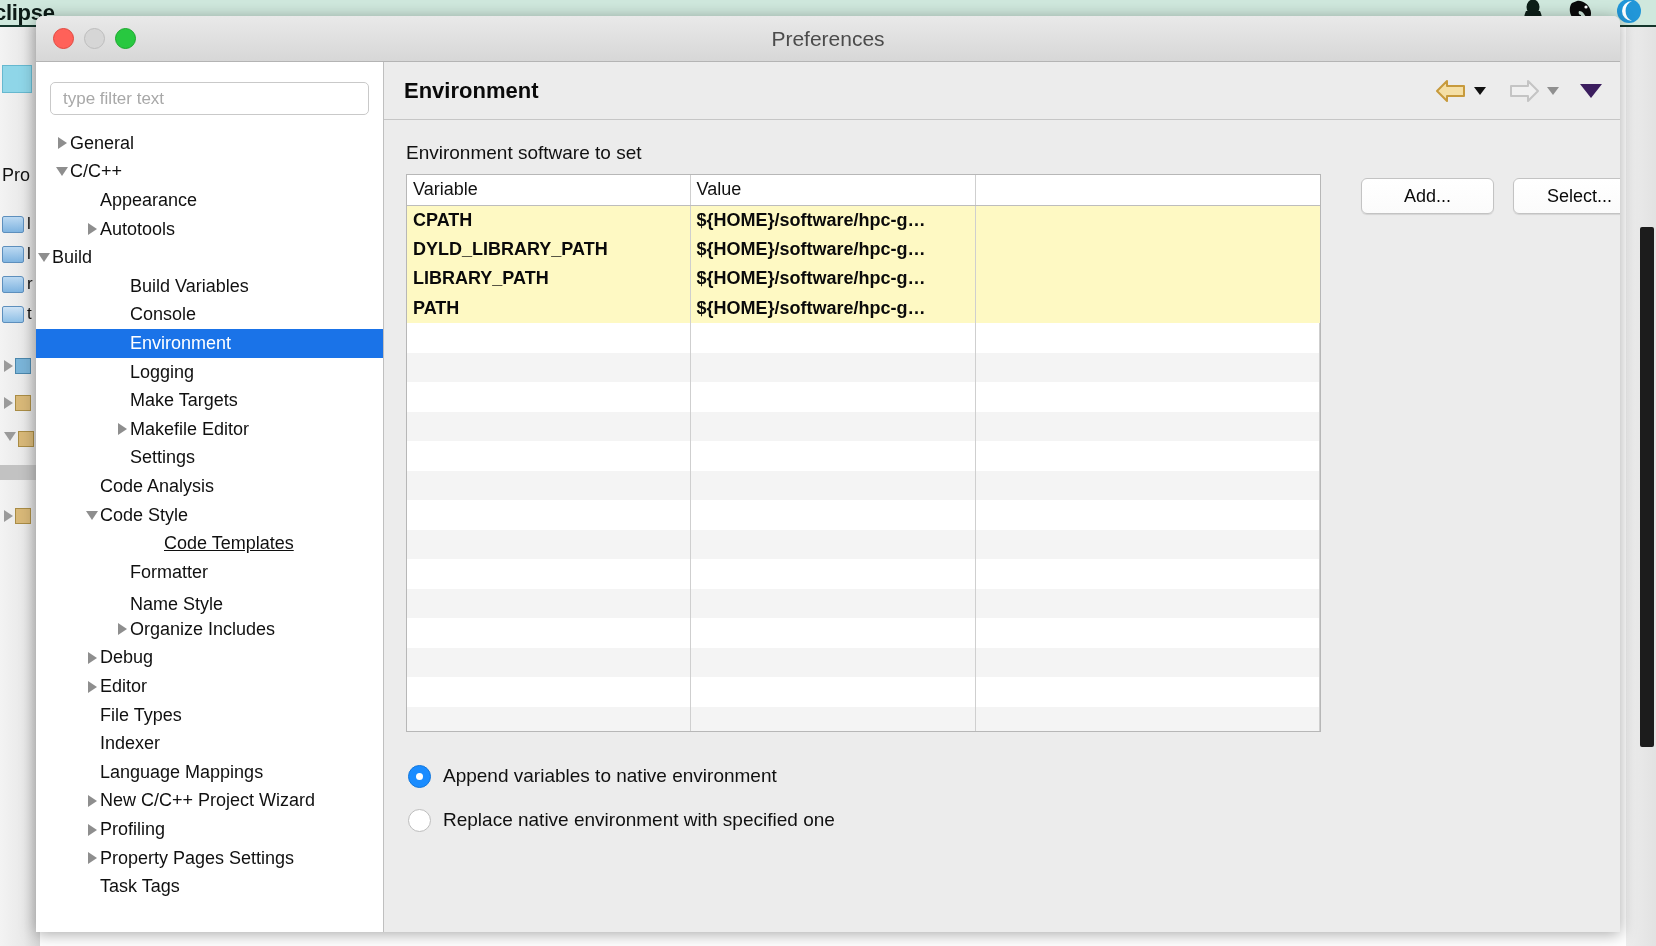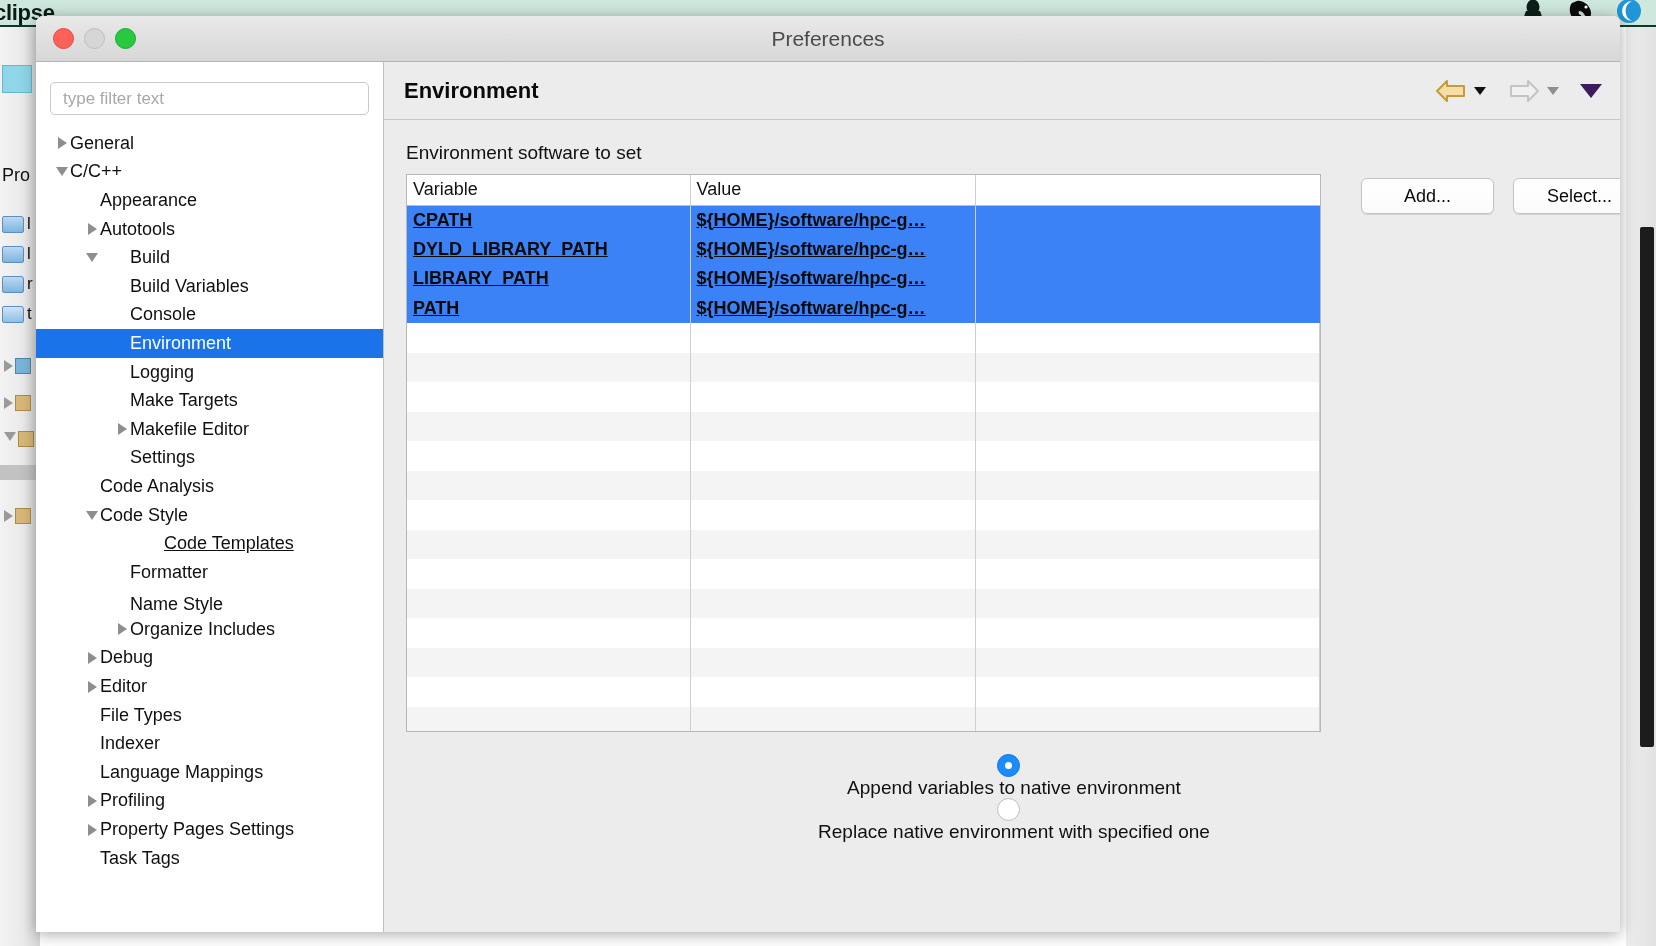--- a/index.html
+++ b/index.html
@@ -277,7 +277,7 @@
     overflow: hidden; white-space: nowrap;
   }
   .env-table td:last-child { border-right: none; }
-  .env-table tr.data td { background: #3b82f6; font-weight: bold; text-decoration: underline; }
+  .env-table tr.data td { background: #fef9c3; font-weight: bold; }
   .env-table tr.filler td { border-right: 1px solid #cfcfcf; }
   .env-table tr.filler:nth-child(even) td { background: #f4f4f4; }
   .env-table tr.filler:nth-child(odd) td { background: #ffffff; }

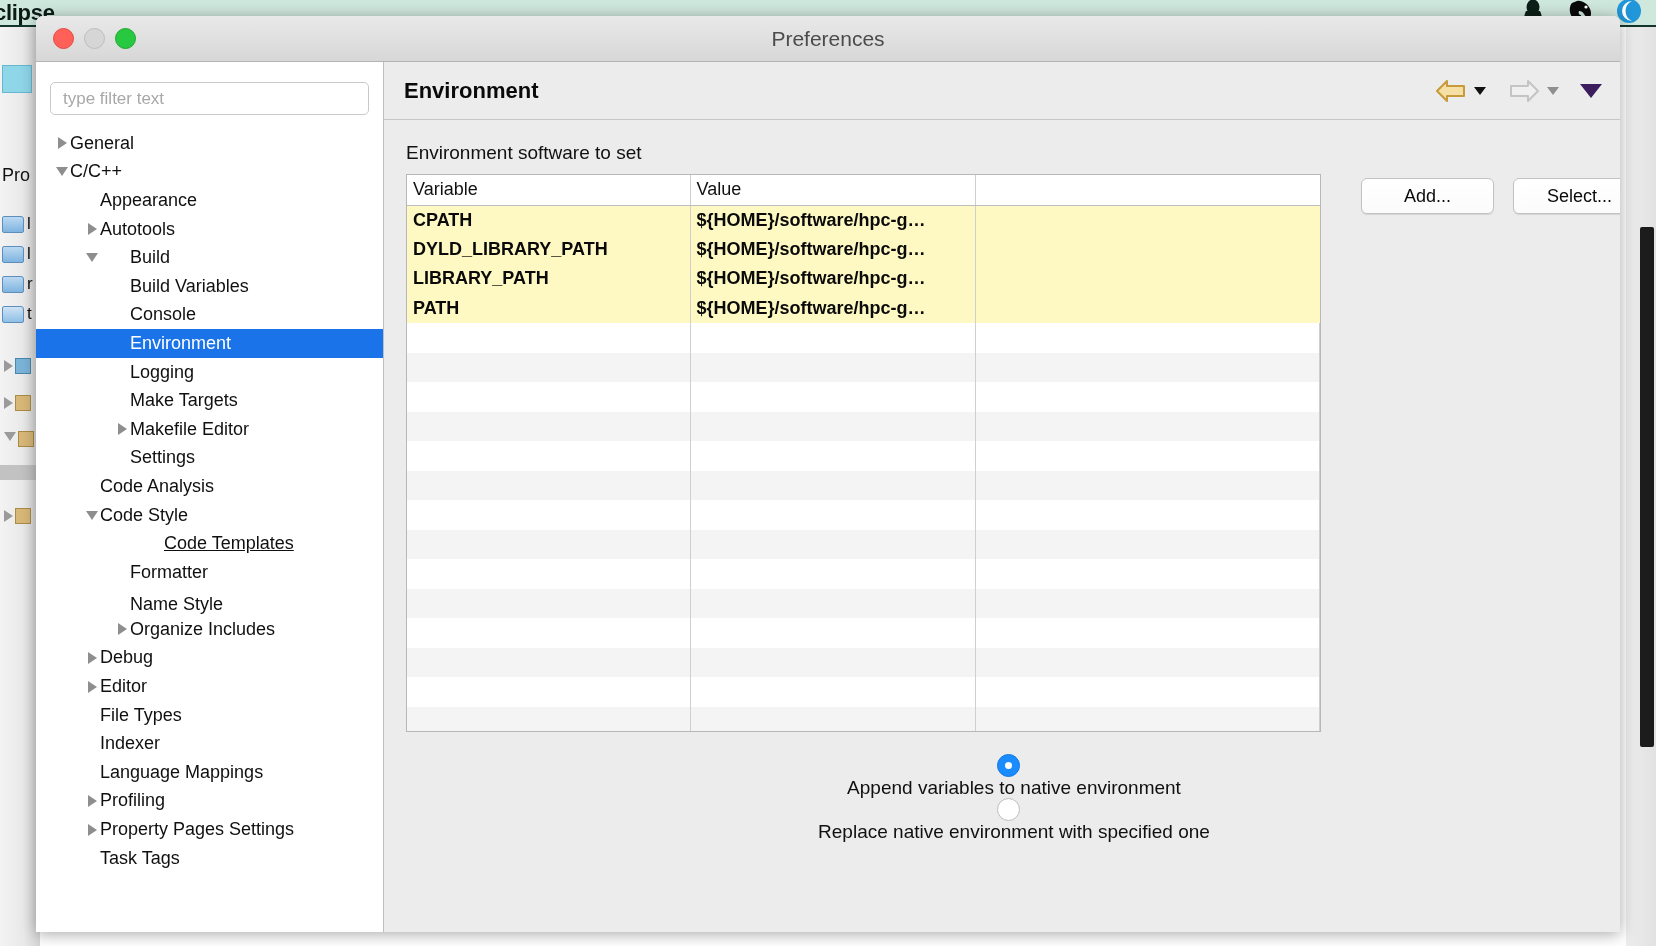--- a/index.html
+++ b/index.html
@@ -447,7 +447,7 @@
               </span>
               <span class="tree-label">Autotools</span>
             </div>
-            <div class="tree-item" style="padding-left: 48px; gap: 30px;">
+            <div class="tree-item" style="">
               <span class="twisty expanded">
                 <i></i>
               </span>

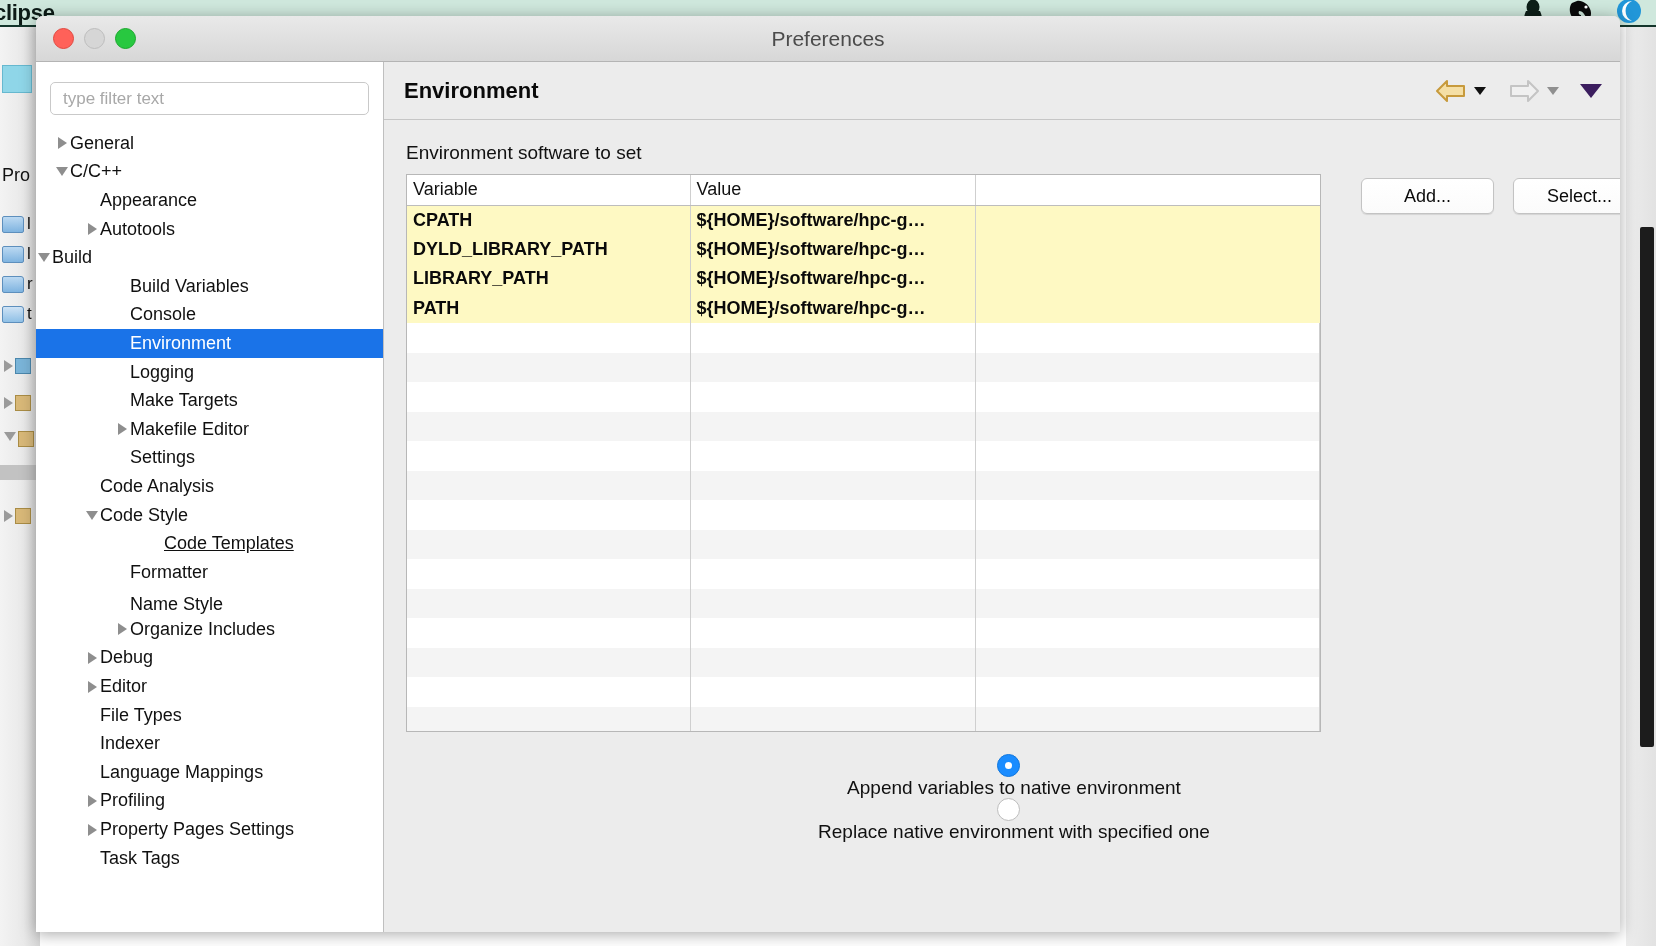--- a/index.html
+++ b/index.html
@@ -314,7 +314,7 @@
   .radio-row {
     display: flex; align-items: center;
     height: 44px;
-    font-size: 19px; color: #101010; flex-direction: column;
+    font-size: 19px; color: #101010;
   }
   .radio {
     width: 23px; height: 23px; border-radius: 50%;

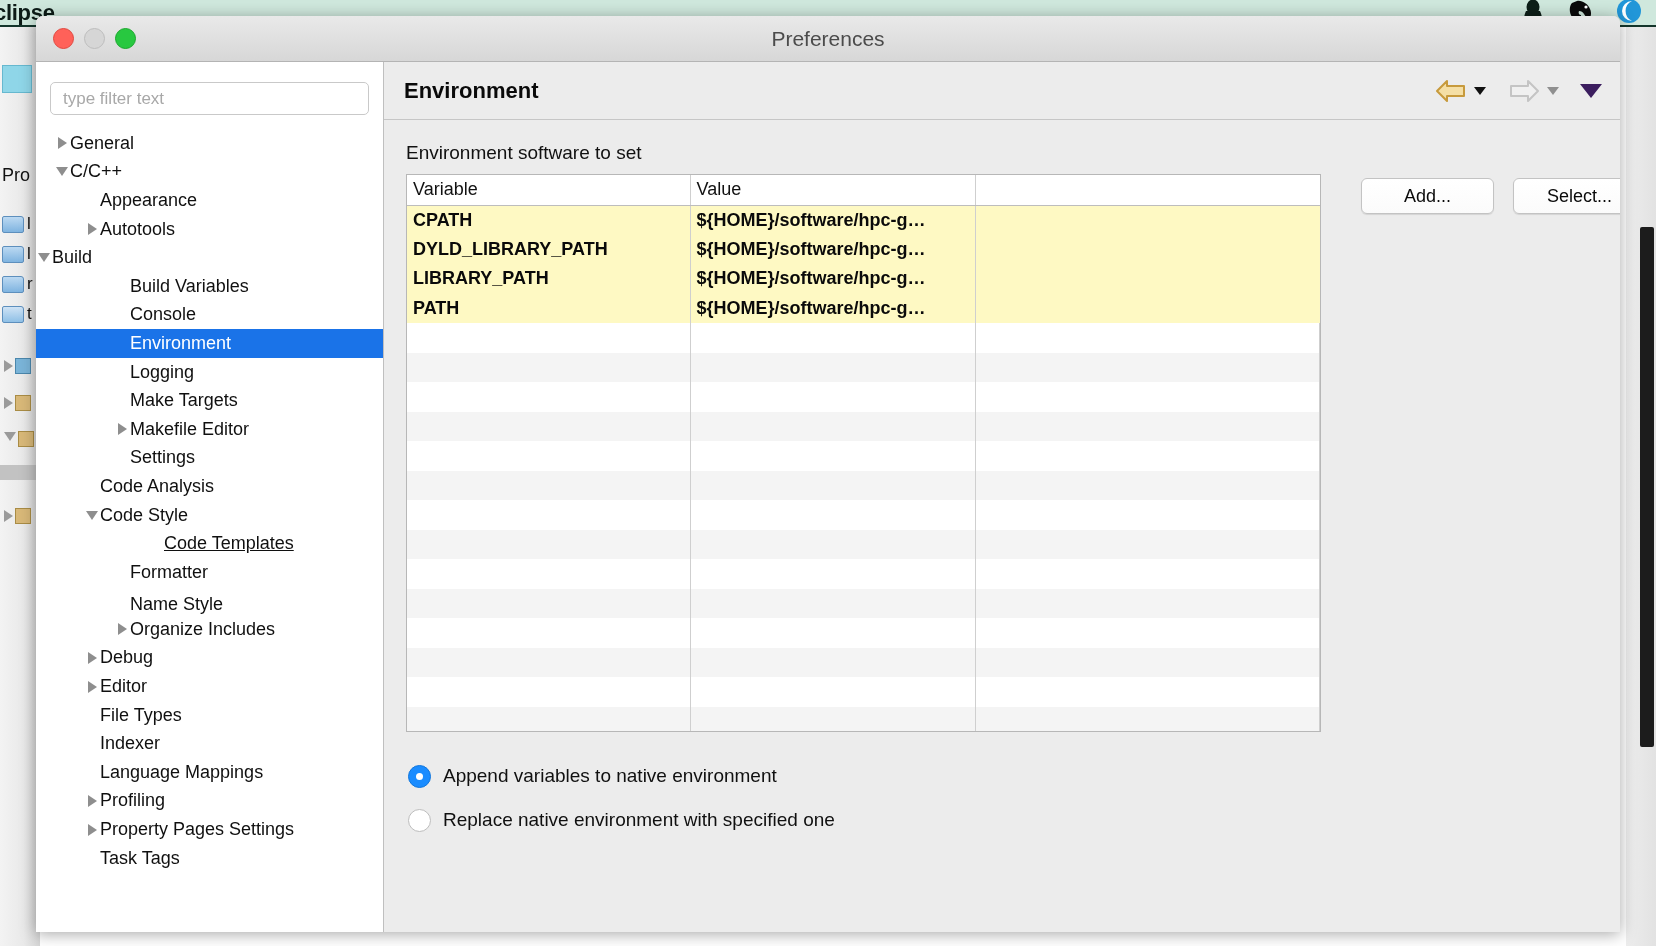--- a/index.html
+++ b/index.html
@@ -539,6 +539,12 @@
               <span class="twisty collapsed">
                 <i></i>
               </span>
+              <span class="tree-label">New C/C++ Project Wizard</span>
+            </div>
+            <div class="tree-item" style="padding-left: 48px;">
+              <span class="twisty collapsed">
+                <i></i>
+              </span>
               <span class="tree-label">Profiling</span>
             </div>
             <div class="tree-item" style="padding-left: 48px;">

